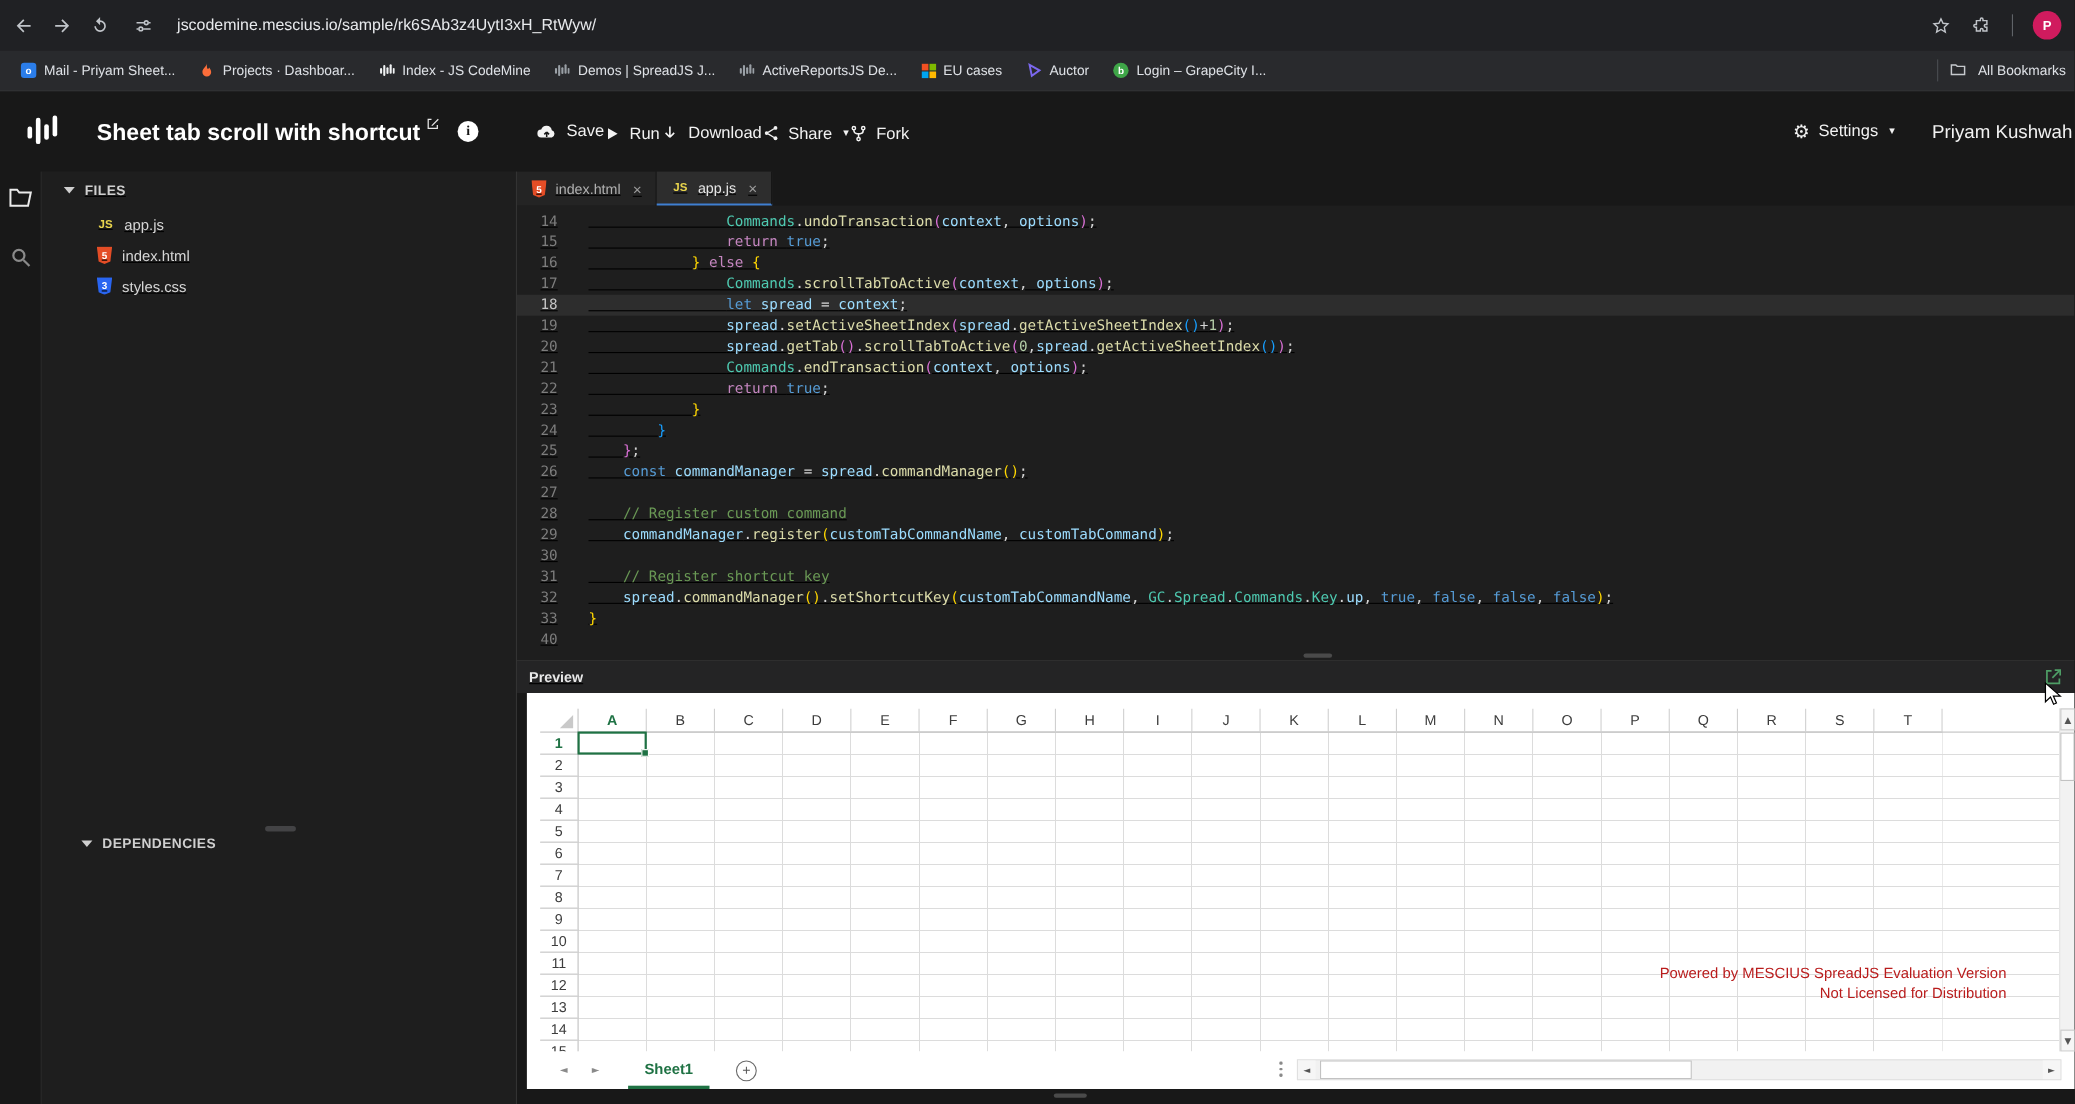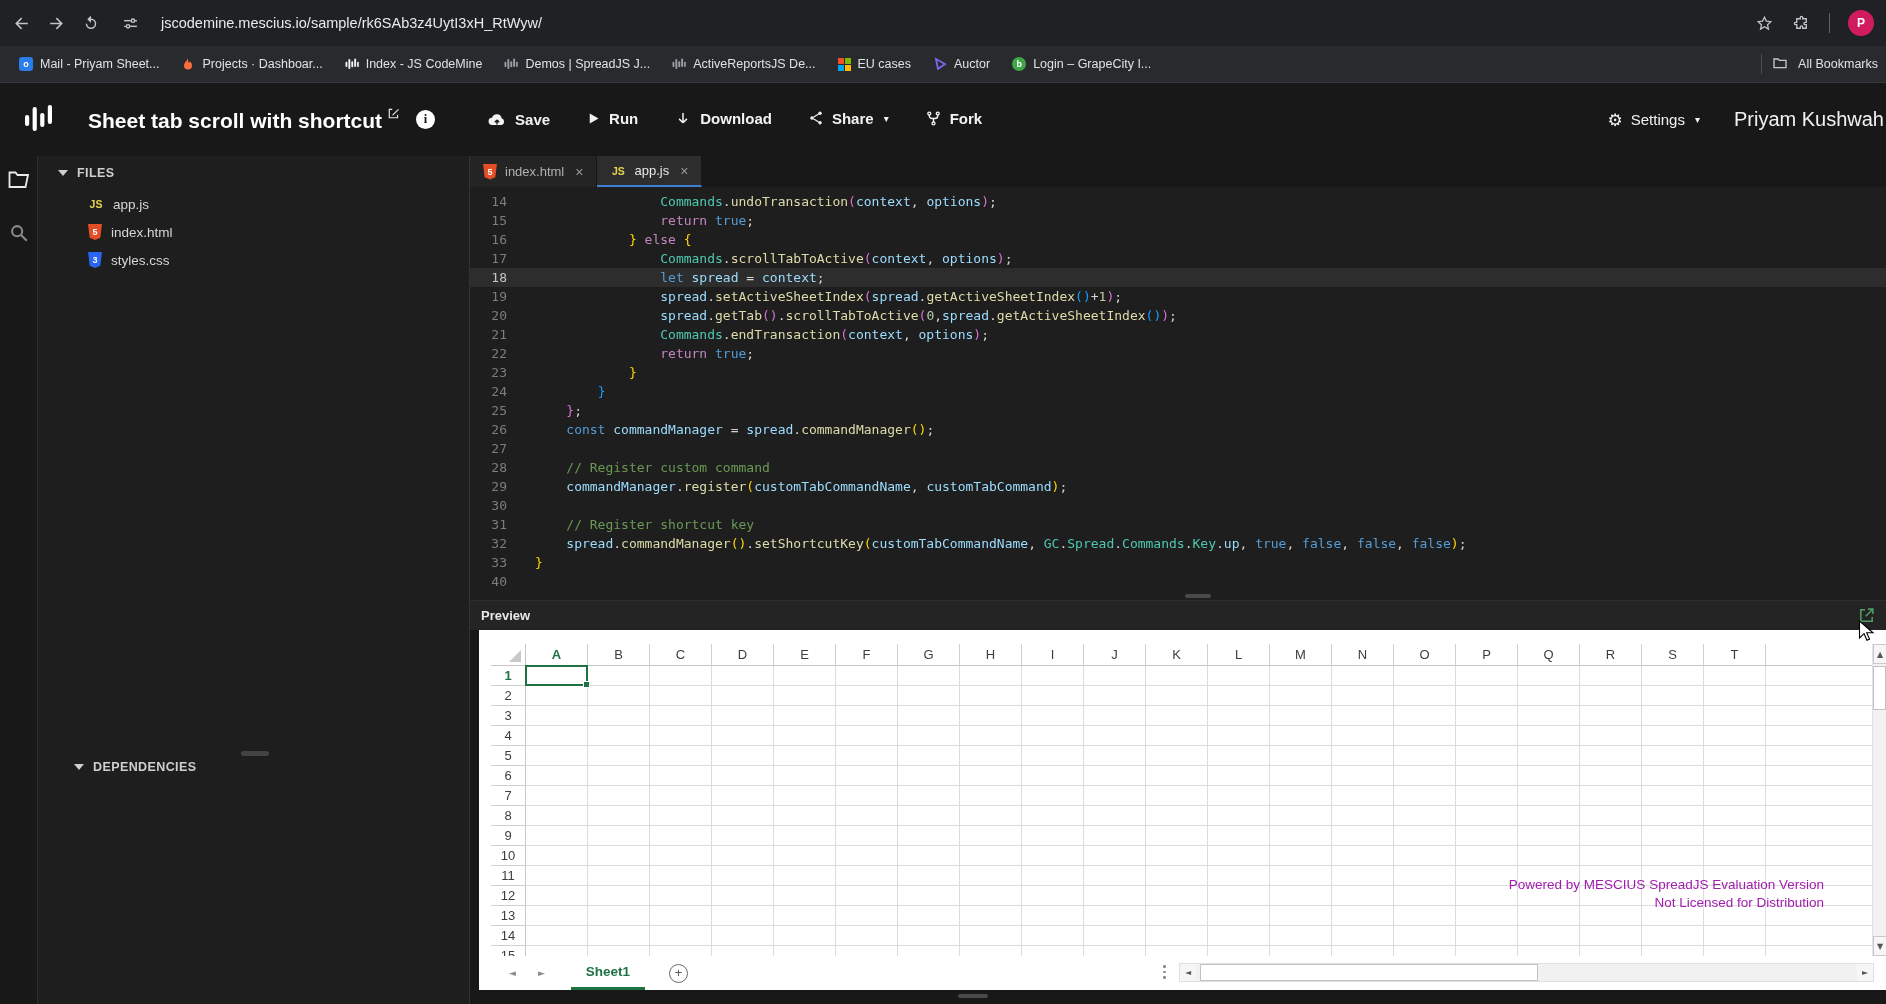--- a/index.html
+++ b/index.html
@@ -28,7 +28,7 @@
   .page-title { color:#fff; font-size:21px; font-weight:bold; white-space:nowrap; }
   .sup-ic { color:#e8e8e8; vertical-align:super; margin-left:5px; display:inline-flex; }
   .info-badge { width:19px; height:19px; border-radius:50%; background:#fff; color:#141414; font-weight:bold; font-size:12.5px; display:flex; align-items:center; justify-content:center; margin-left:16px; font-family:"Liberation Serif",serif; }
-  .hdr-actions { display:flex; align-items:flex-start; gap:36px; margin-left:52px;font-weight:bold; }
+  .hdr-actions { display:flex; align-items:flex-end; margin-left:52px; }
   .hdr-btn { display:flex; align-items:center; gap:8px; color:#f2f2f2; font-size:15px; cursor:default; white-space:nowrap; }
   .hdr-right { margin-left:auto; display:flex; align-items:center; gap:34px; padding-right:2px; }
   .caret { font-family:"DejaVu Sans",sans-serif; font-size:10px; margin-left:2px; }

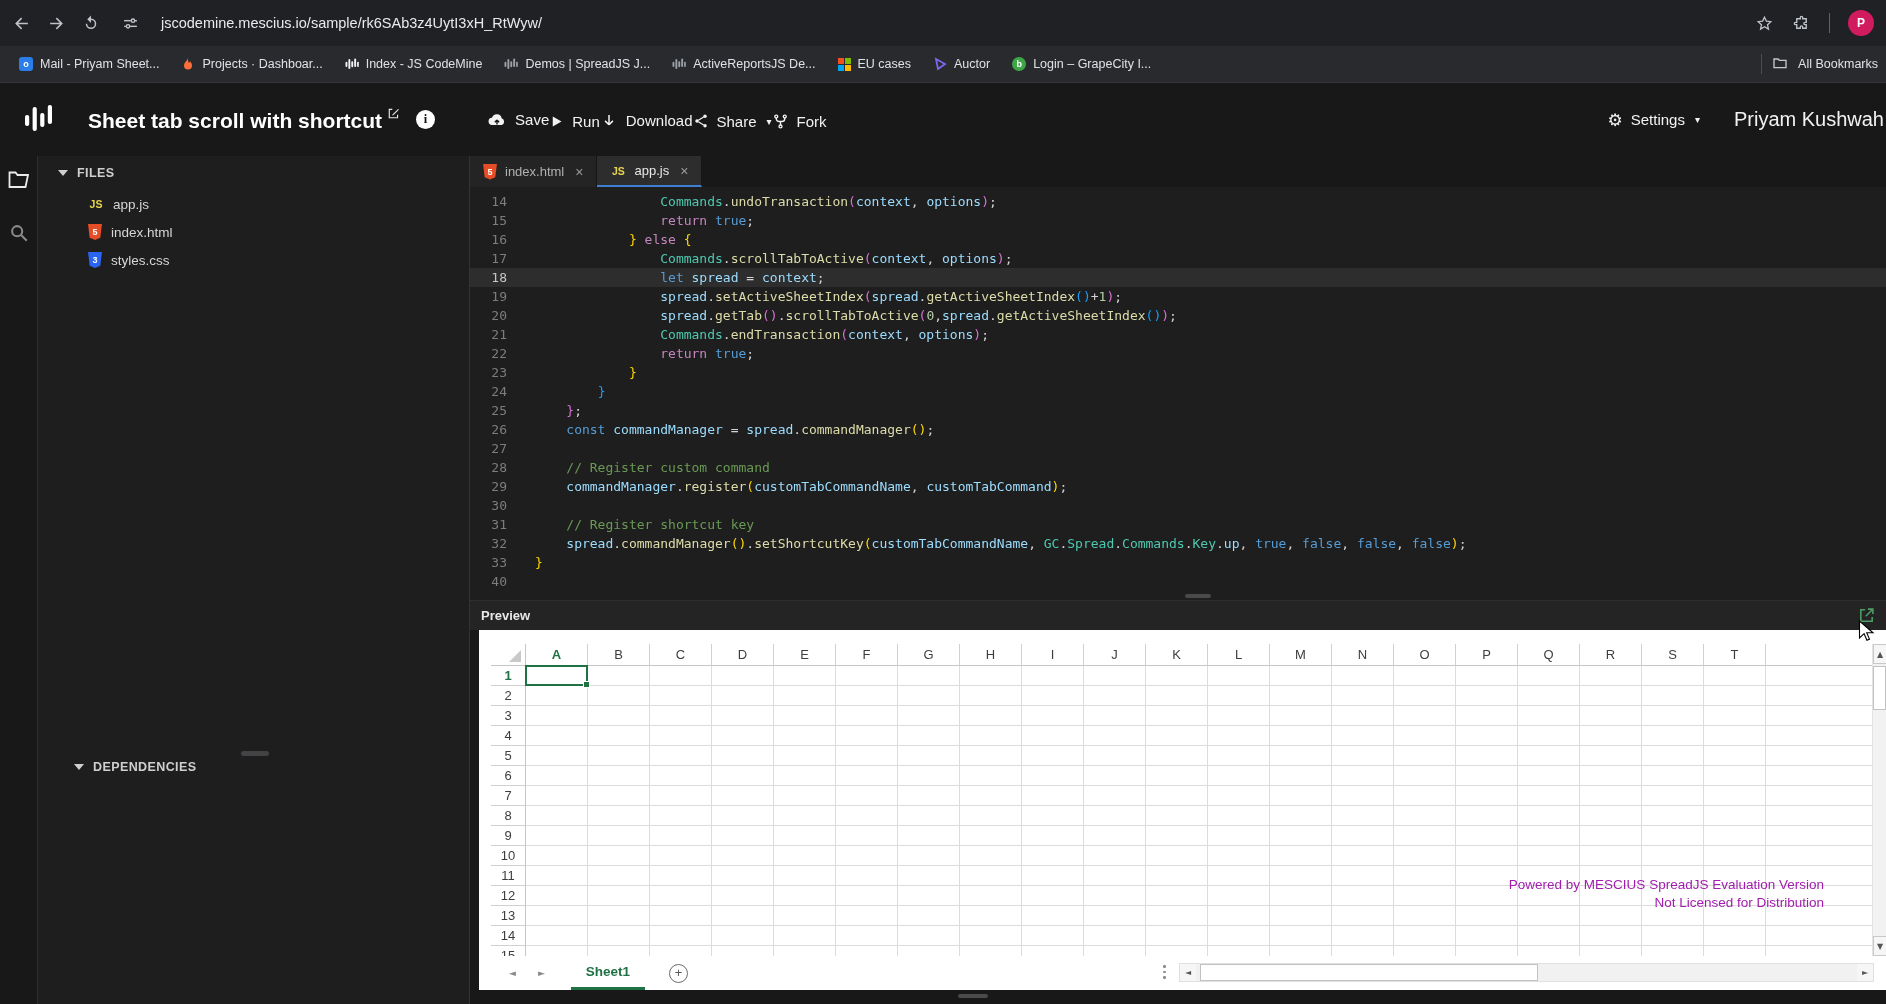--- a/index.html
+++ b/index.html
@@ -33,7 +33,7 @@
   .hdr-right { margin-left:auto; display:flex; align-items:center; gap:34px; padding-right:2px; }
   .caret { font-family:"DejaVu Sans",sans-serif; font-size:10px; margin-left:2px; }
   .gear { font-family:"DejaVu Sans",sans-serif; font-size:17px; }
-  .user-name { color:#f2f2f2; font-size:20px; white-space:nowrap; }
+  .user-name { color:#f2f2f2; font-size:17px; white-space:nowrap; }
 
   
   .main { display:flex; height:848px; }

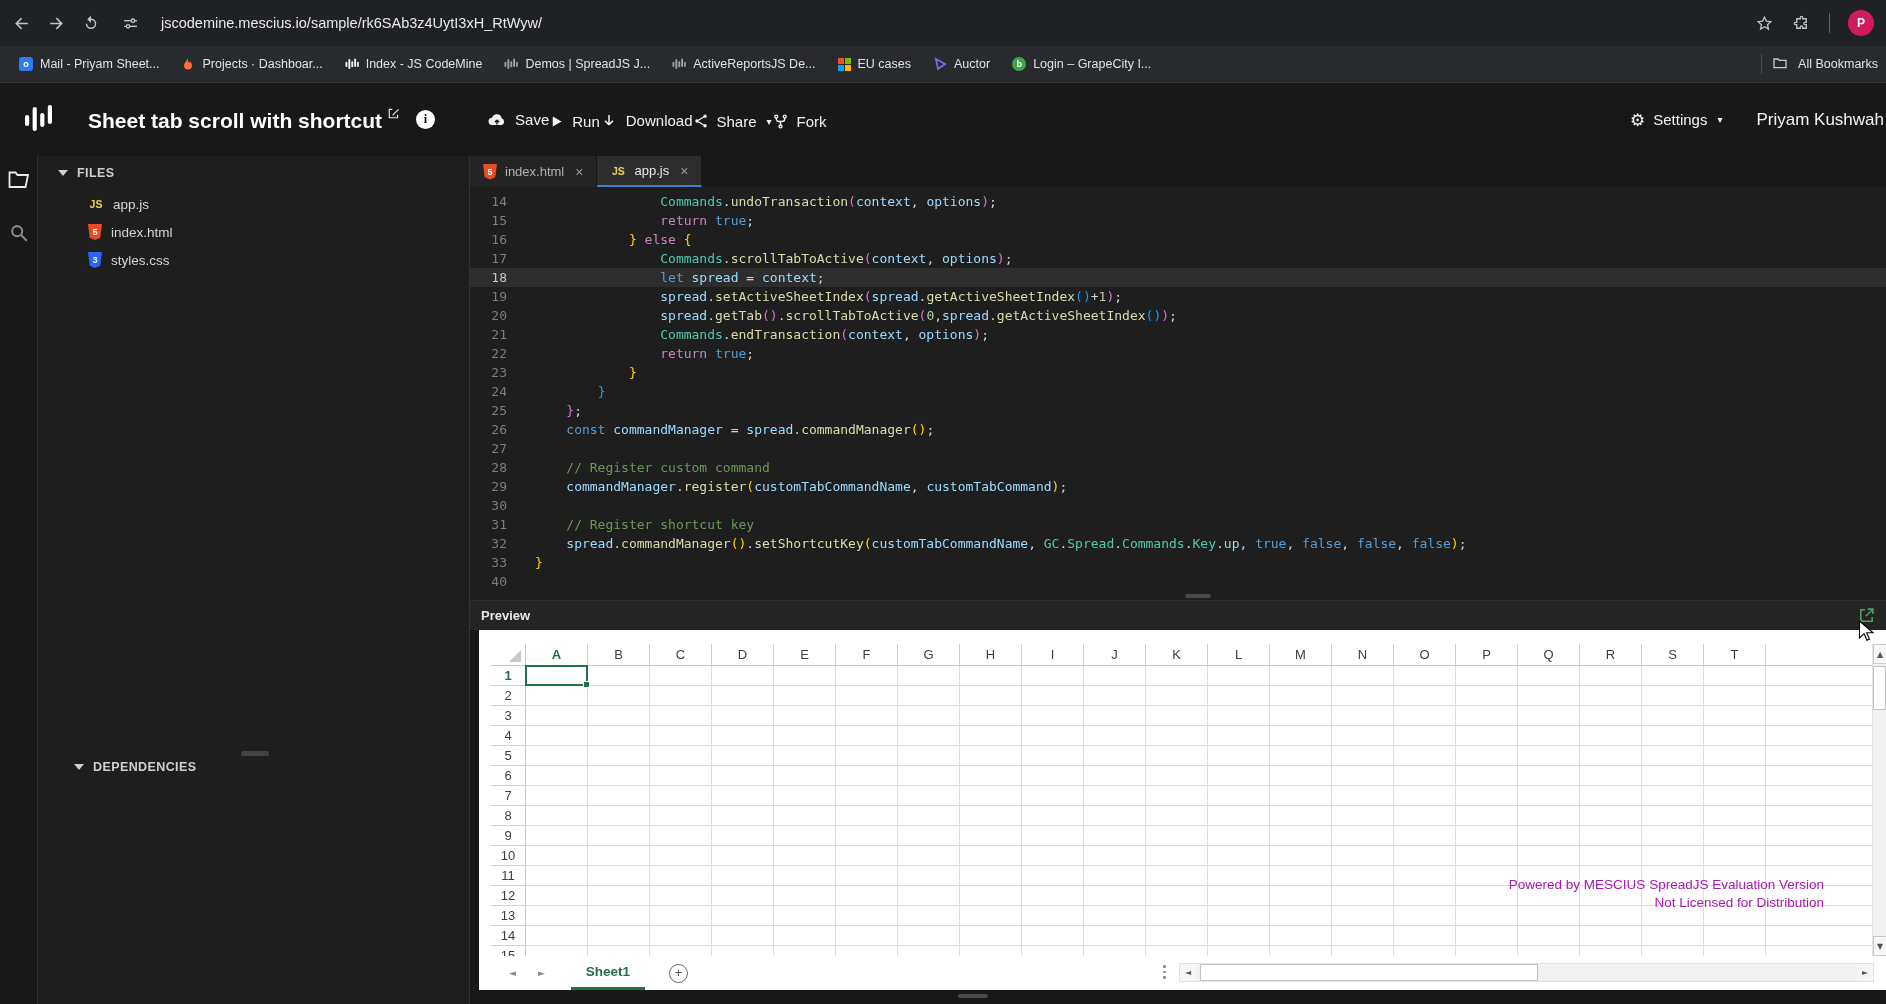--- a/index.html
+++ b/index.html
@@ -36,7 +36,7 @@
   .user-name { color:#f2f2f2; font-size:17px; white-space:nowrap; }
 
   
-  .main { display:flex; height:848px; }
+  .main { display:flex; height:848px;text-decoration:underline; }
   .rail { width:38px; background:#181818; border-right:1px solid #2f2f2f; padding-top:12px; display:flex; flex-direction:column; align-items:center; gap:26px; flex-shrink:0; }
   .rail .ic1 { color:#eaeaea; } .rail .ic2 { color:#8a8a8a; }
 

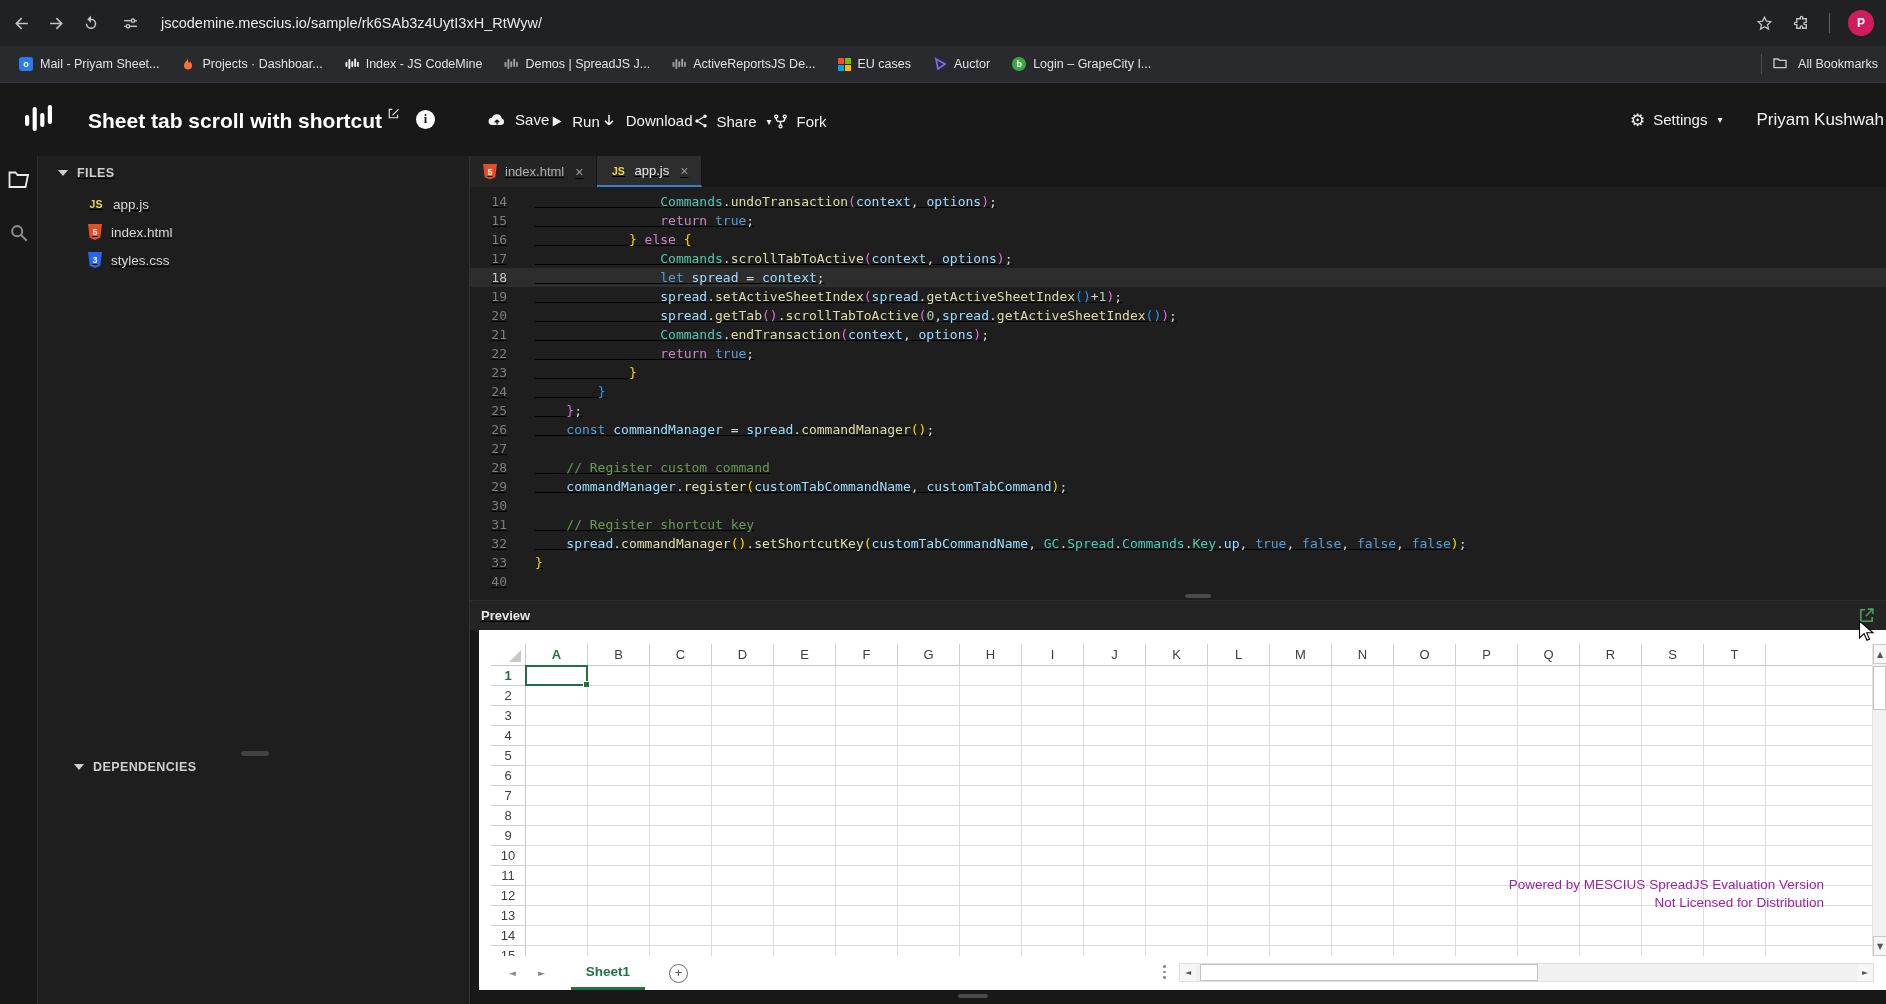--- a/index.html
+++ b/index.html
@@ -84,7 +84,7 @@
   .sel-hdr { color:#1f7244; font-weight:bold; }
   .selection { position:absolute; left:34px; top:21px; width:63px; height:21px; border:2px solid #1f7244; }
   .sel-handle { position:absolute; right:-4px; bottom:-4px; width:7px; height:7px; background:#1f7244; border:1px solid #fff; }
-  .watermark { position:absolute; right:48px; bottom:44px; text-align:right; color:#a21caf; font-size:13.5px; line-height:18px; }
+  .watermark { position:absolute; right:48px; bottom:44px; text-align:right; color:#b91c1c; font-size:13.5px; line-height:18px; }
 
   .vsb { position:absolute; right:0; top:14px; width:14px; height:312px; background:#f2f2f2; border-left:1px solid #e3e3e3; }
   .sb-btn { position:absolute; left:0; width:14px; height:20px; background:#f6f6f6; border:1px solid #c9c9c9; display:flex; align-items:center; justify-content:center; font-size:8px; color:#555; font-family:"DejaVu Sans",sans-serif; }

